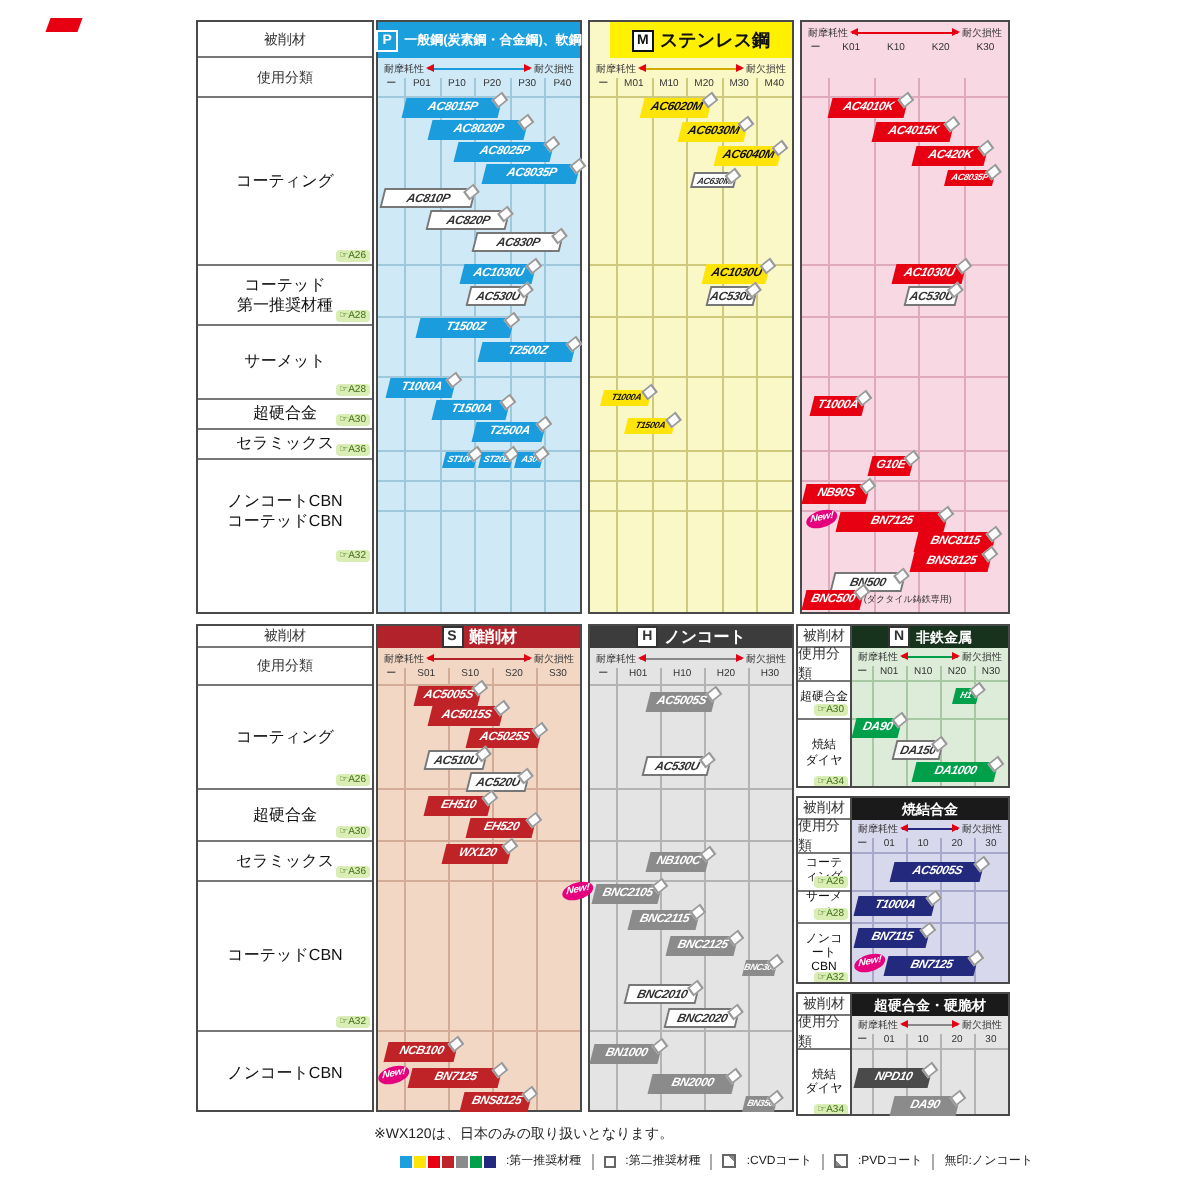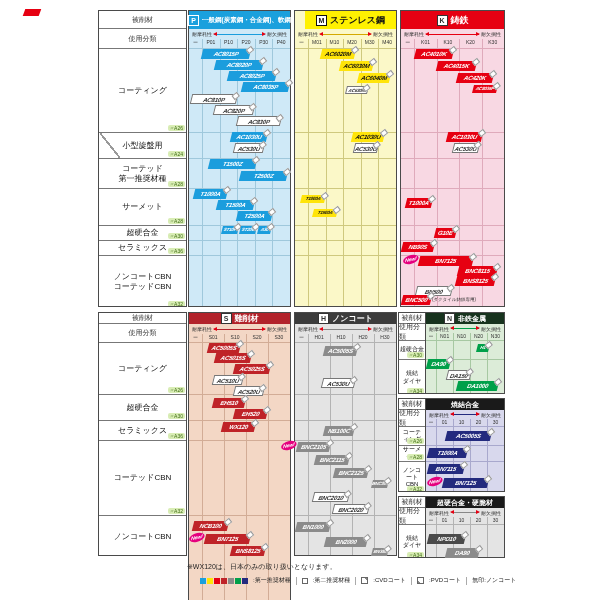--- a/index.html
+++ b/index.html
@@ -187,10 +187,6 @@
         </div>
       </div>
       <div class="tbl-col" style="left: 400px; top: 10px; width: 105px; height: 297px; background: rgb(248, 216, 227);">
-        <div class="hdr" style="height: 18px; background: rgb(230, 0, 18); color: rgb(255, 255, 255);">
-          <div class="iconbox" style="border-color: rgb(51, 51, 51); color: rgb(51, 51, 51); background: rgb(255, 255, 255);">K</div>
-          <div class="hdr-title" style="font-size: 9px;">鋳鉄</div>
-        </div>
         <div class="arrowrow" style="height: 10px;">
           <div class="ar-t">耐摩耗性</div>
           <div class="arrowline" style="background: rgb(230, 0, 18);"></div>

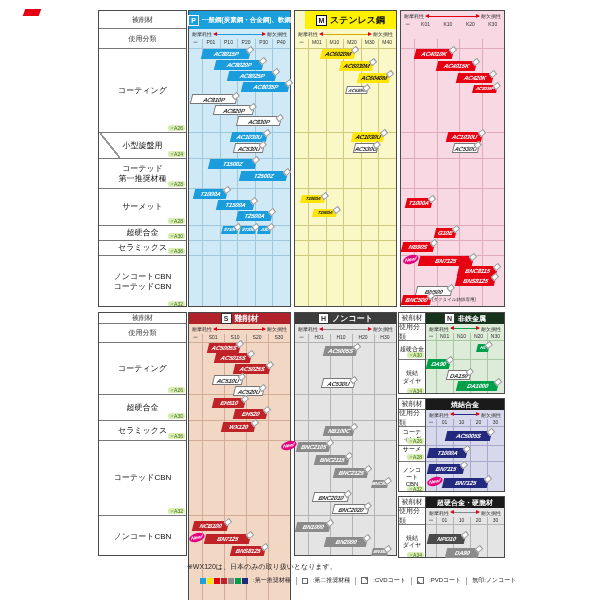--- a/index.html
+++ b/index.html
@@ -63,11 +63,6 @@
           <div class="rl-text" style="font-size: 8px;">コーティング</div>
           <div class="badge">☞A26</div>
         </div>
-        <div class="rowlabel" style="height: 26px;">
-          <div class="diag"></div>
-          <div class="rl-text" style="font-size: 8px;">小型旋盤用</div>
-          <div class="badge">☞A24</div>
-        </div>
         <div class="rowlabel" style="height: 30px;">
           <div class="rl-text" style="font-size: 8px;">コーテッド
 第一推奨材種</div>

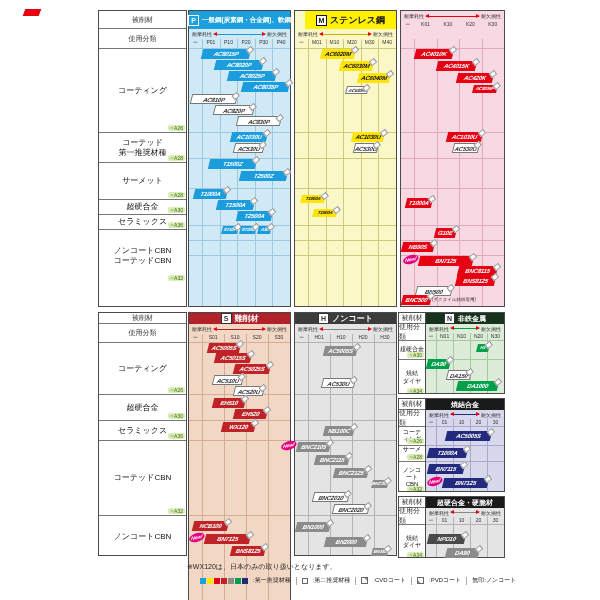--- a/index.html
+++ b/index.html
@@ -248,7 +248,7 @@
           <div class="rl-text" style="font-size: 8px;">ノンコートCBN</div>
         </div>
       </div>
-      <div class="tbl-col" style="left: 188px; top: 312px; width: 103px; height: 289px; background: rgb(243, 215, 197);">
+      <div class="tbl-col" style="left: 188px; top: 312px; width: 103px; height: 244px; background: rgb(243, 215, 197);">
         <div class="hdr" style="height: 11px; background: rgb(178, 34, 42); color: rgb(255, 255, 255);">
           <div class="iconbox" style="border-color: rgb(51, 51, 51); color: rgb(51, 51, 51); background: rgb(255, 255, 255);">S</div>
           <div class="hdr-title" style="font-size: 8px;">難削材</div>

